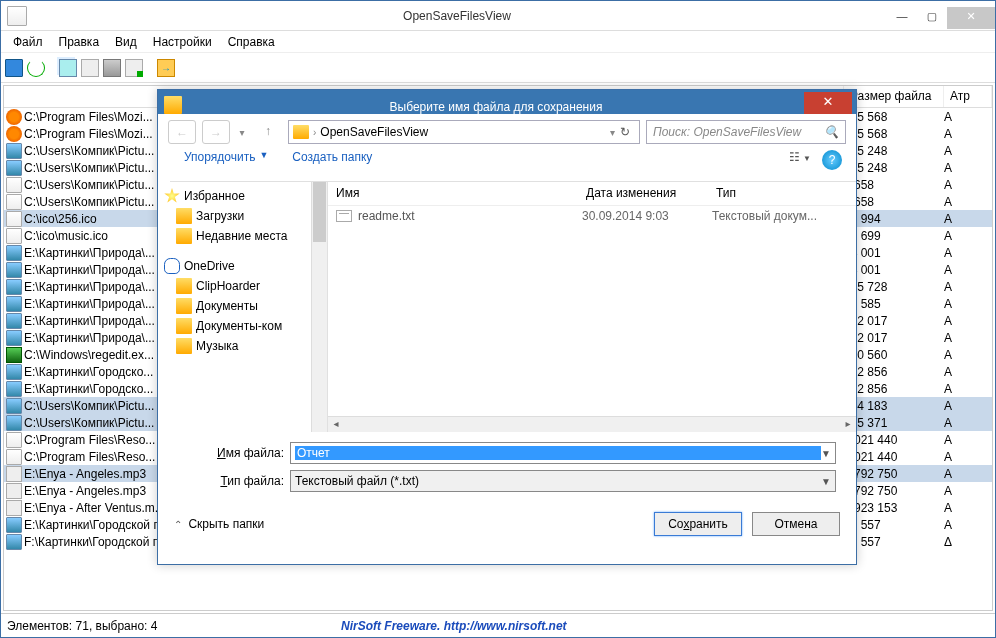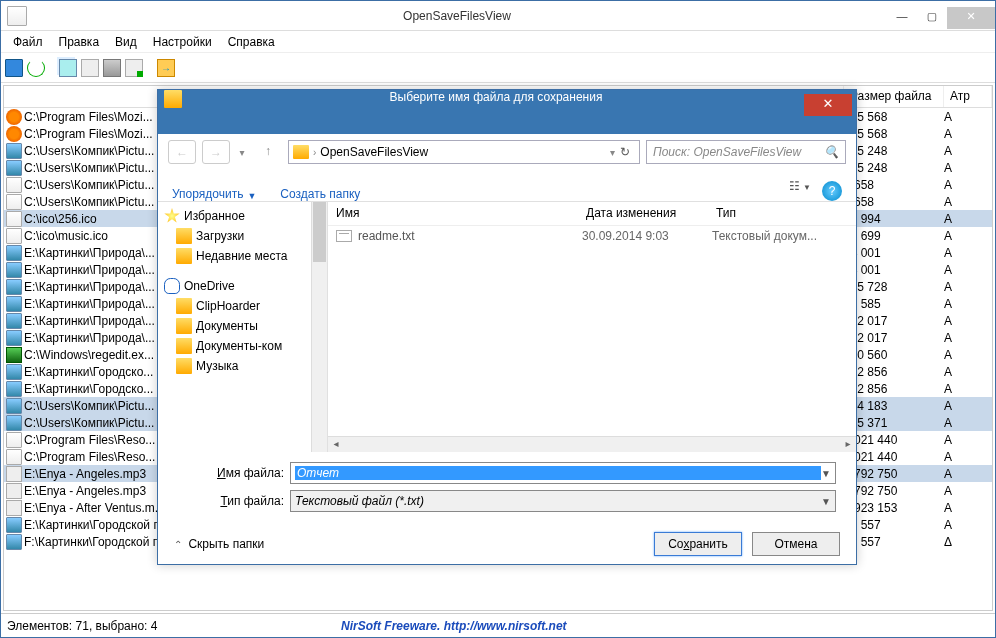--- a/index.html
+++ b/index.html
@@ -45,7 +45,7 @@
 
 
 .save-dialog { position: absolute; top: 88px; left: 156px; width: 700px; height: 476px; background: #fff; border: 1px solid #3c6ea5; box-shadow: 0 0 10px rgba(0,0,0,.2); z-index: 10; }
-.sd-titlebar { height: 44px; background: #3976b1; color: #fff; display: flex; align-items: flex-start; font-size: 12px; }
+.sd-titlebar { height: 24px; background: #3976b1; color: #fff; display: flex; align-items: flex-end; font-size: 12px; }
 .sd-titlebar .icon { width: 18px; height: 18px; margin: 0 6px; }
 .sd-titlebar .title { flex: 1; text-align: center; }
 .sd-titlebar .close { width: 48px; height: 22px; background: #c84031; color: #fff; text-align: center; line-height: 20px; font-size: 13px; margin: 4px 4px 0 0; }

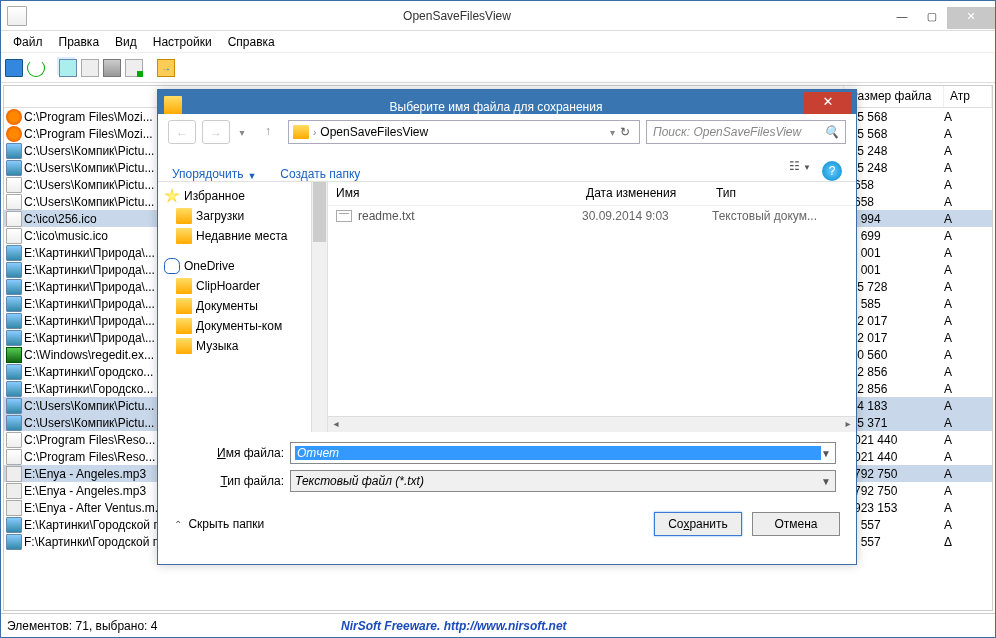--- a/index.html
+++ b/index.html
@@ -59,7 +59,7 @@
 .nav-search { width: 200px; height: 24px; border: 1px solid #aab; display: flex; align-items: center; font-size: 12px; color: #888; padding: 0 6px; font-style: italic; }
 .nav-search .sicon { margin-left: auto; color:#666;}
 
-.sd-toolbar { height: 32px; display: flex; align-items: flex-end; padding: 0 14px; font-size: 12px; border-bottom: 1px solid #e0e0e0; }
+.sd-toolbar { height: 32px; display: flex; align-items: flex-start; padding: 0 14px; font-size: 12px; border-bottom: 1px solid #e0e0e0; margin-left: 12px; }
 .sd-toolbar .org { color: #1a60c0; margin-right: 4px; }
 .sd-toolbar .org-arr { color: #1a60c0; font-size: 9px; margin-right: 24px; }
 .sd-toolbar .newf { color: #1a60c0; }

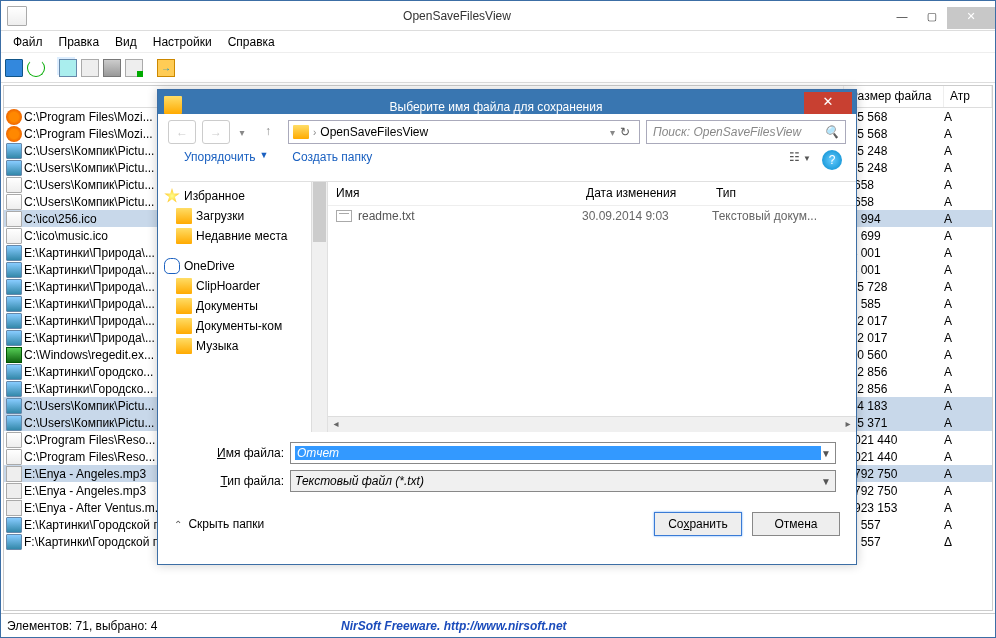--- a/index.html
+++ b/index.html
@@ -93,7 +93,7 @@
 .sd-fields { padding: 10px 20px 6px 50px; font-size: 12px; }
 .sd-field { display: flex; align-items: center; margin-bottom: 6px; }
 .sd-field label { width: 82px; text-align: right; padding-right: 6px; }
-.sd-field .selbox { flex: 1; height: 22px; border: 1px solid #888; display: flex; align-items: center; padding: 0 4px; position: relative; font-style: italic; }
+.sd-field .selbox { flex: 1; height: 22px; border: 1px solid #888; display: flex; align-items: center; padding: 0 4px; position: relative; }
 .sd-field .selbox .selval { flex: 1;}
 .sd-field .selbox .selval.highlighted { background:#3399ff; color:#fff; padding:0 2px;}
 .sd-field .selbox .selarr { font-size: 10px; color: #555; }

